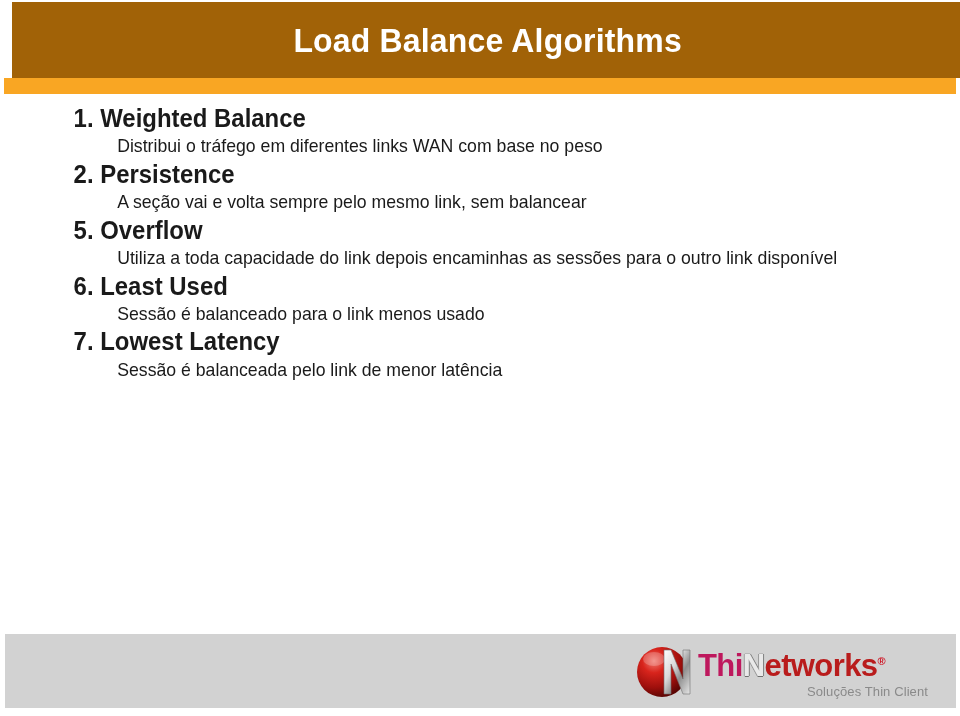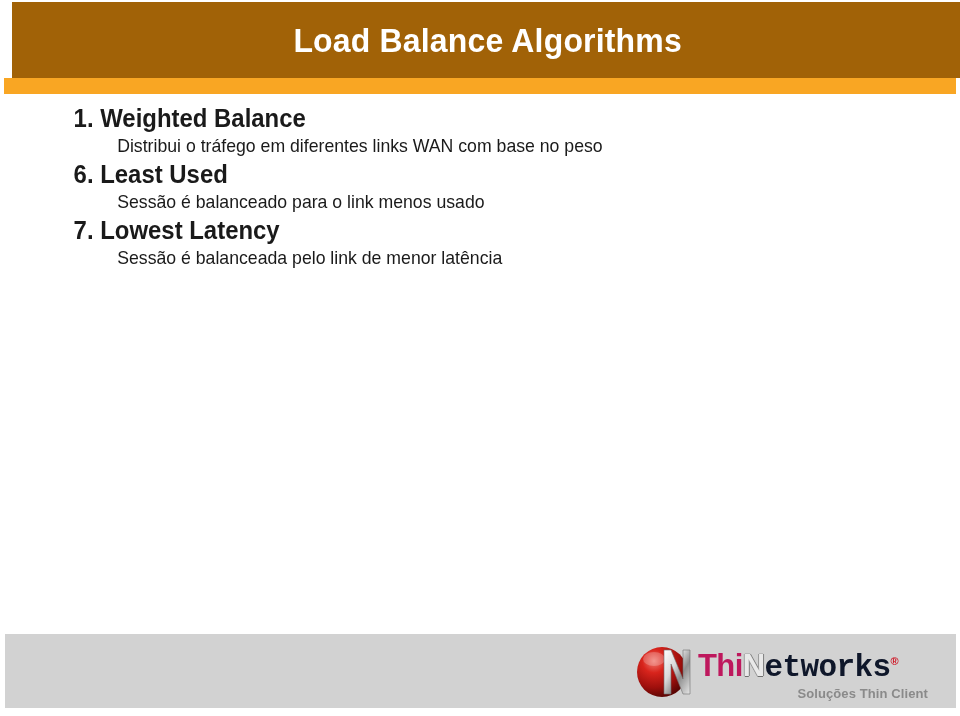--- a/index.html
+++ b/index.html
@@ -177,6 +177,13 @@
       <div class="algo-desc">Distribui o tráfego em diferentes links WAN com base no peso</div>
     </div>
 
+    <div class="algo-item">
+      <div class="algo-heading">
+        <span class="num">2. </span>
+        <span>Persistence</span>
+      </div>
+      <div class="algo-desc">A seção vai e volta sempre pelo mesmo link, sem balancear</div>
+    </div>
 
 
 

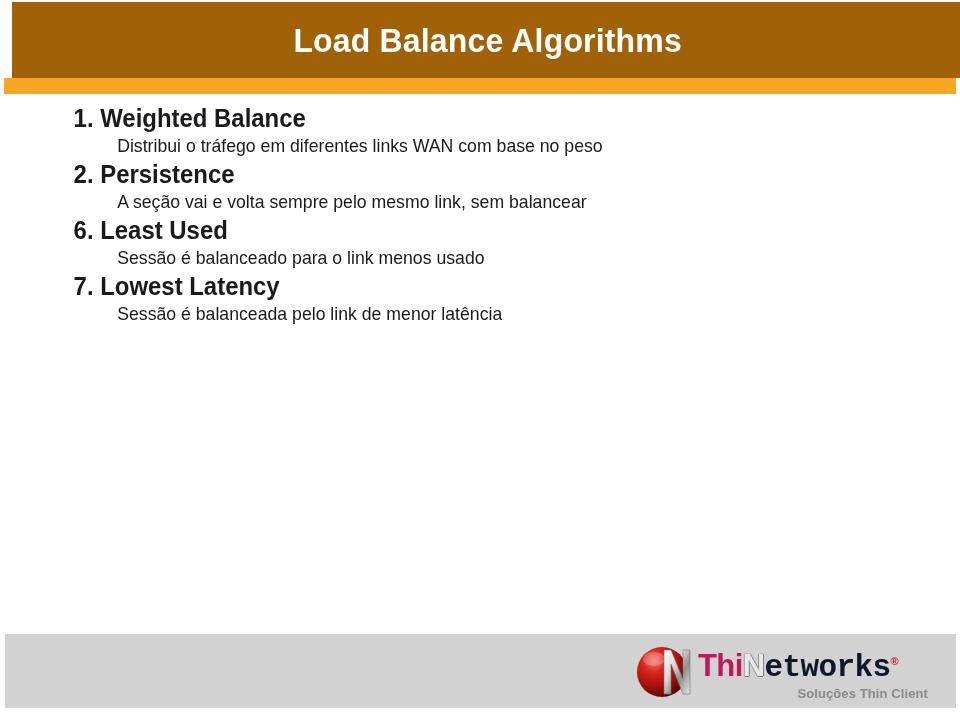--- a/index.html
+++ b/index.html
@@ -187,6 +187,13 @@
 
 
 
+    <div class="algo-item">
+      <div class="algo-heading">
+        <span class="num">5. </span>
+        <span>Overflow</span>
+      </div>
+      <div class="algo-desc">Utiliza a toda capacidade do link depois encaminhas as sessões para o outro link disponível</div>
+    </div>
 
     <div class="algo-item">
       <div class="algo-heading">

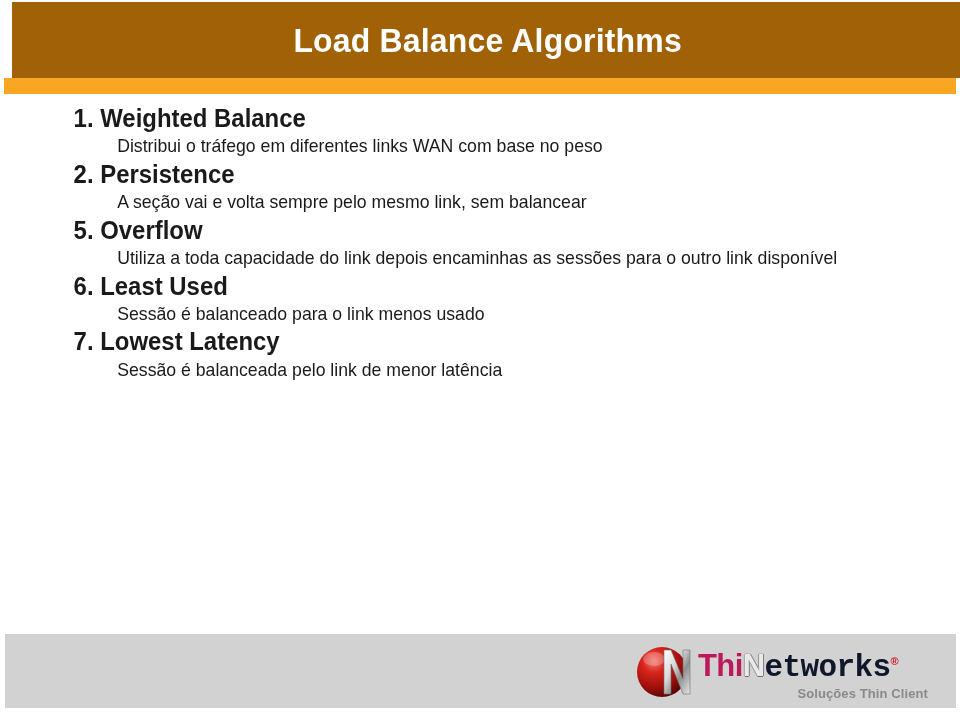--- a/index.html
+++ b/index.html
@@ -139,7 +139,7 @@
       -1px 0 #9a9a9a, 1px 0 #7d7d7d,
       0 -1px #b8b8b8, 0 1px #6f6f6f;
   }
-  .wm-networks { color: #0f172a; font-family: Liberation Mono, monospace; }
+  .wm-networks { color: #b91c1c; }
   .wm-reg {
     color: #cf1020;
     font-size: 11px;

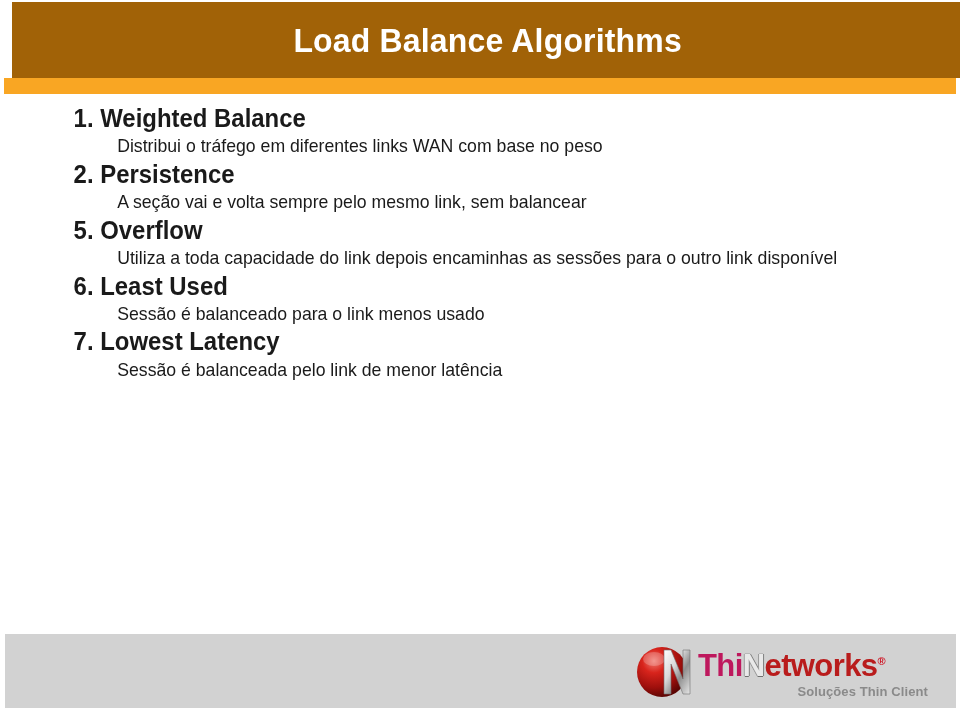--- a/index.html
+++ b/index.html
@@ -148,7 +148,7 @@
   }
   .wm-tagline {
     font-family: "Liberation Sans", sans-serif;
-    font-weight: bold;
+    font-weight: normal;
     font-size: 13px;
     color: #8a8a8a;
     text-align: right;

